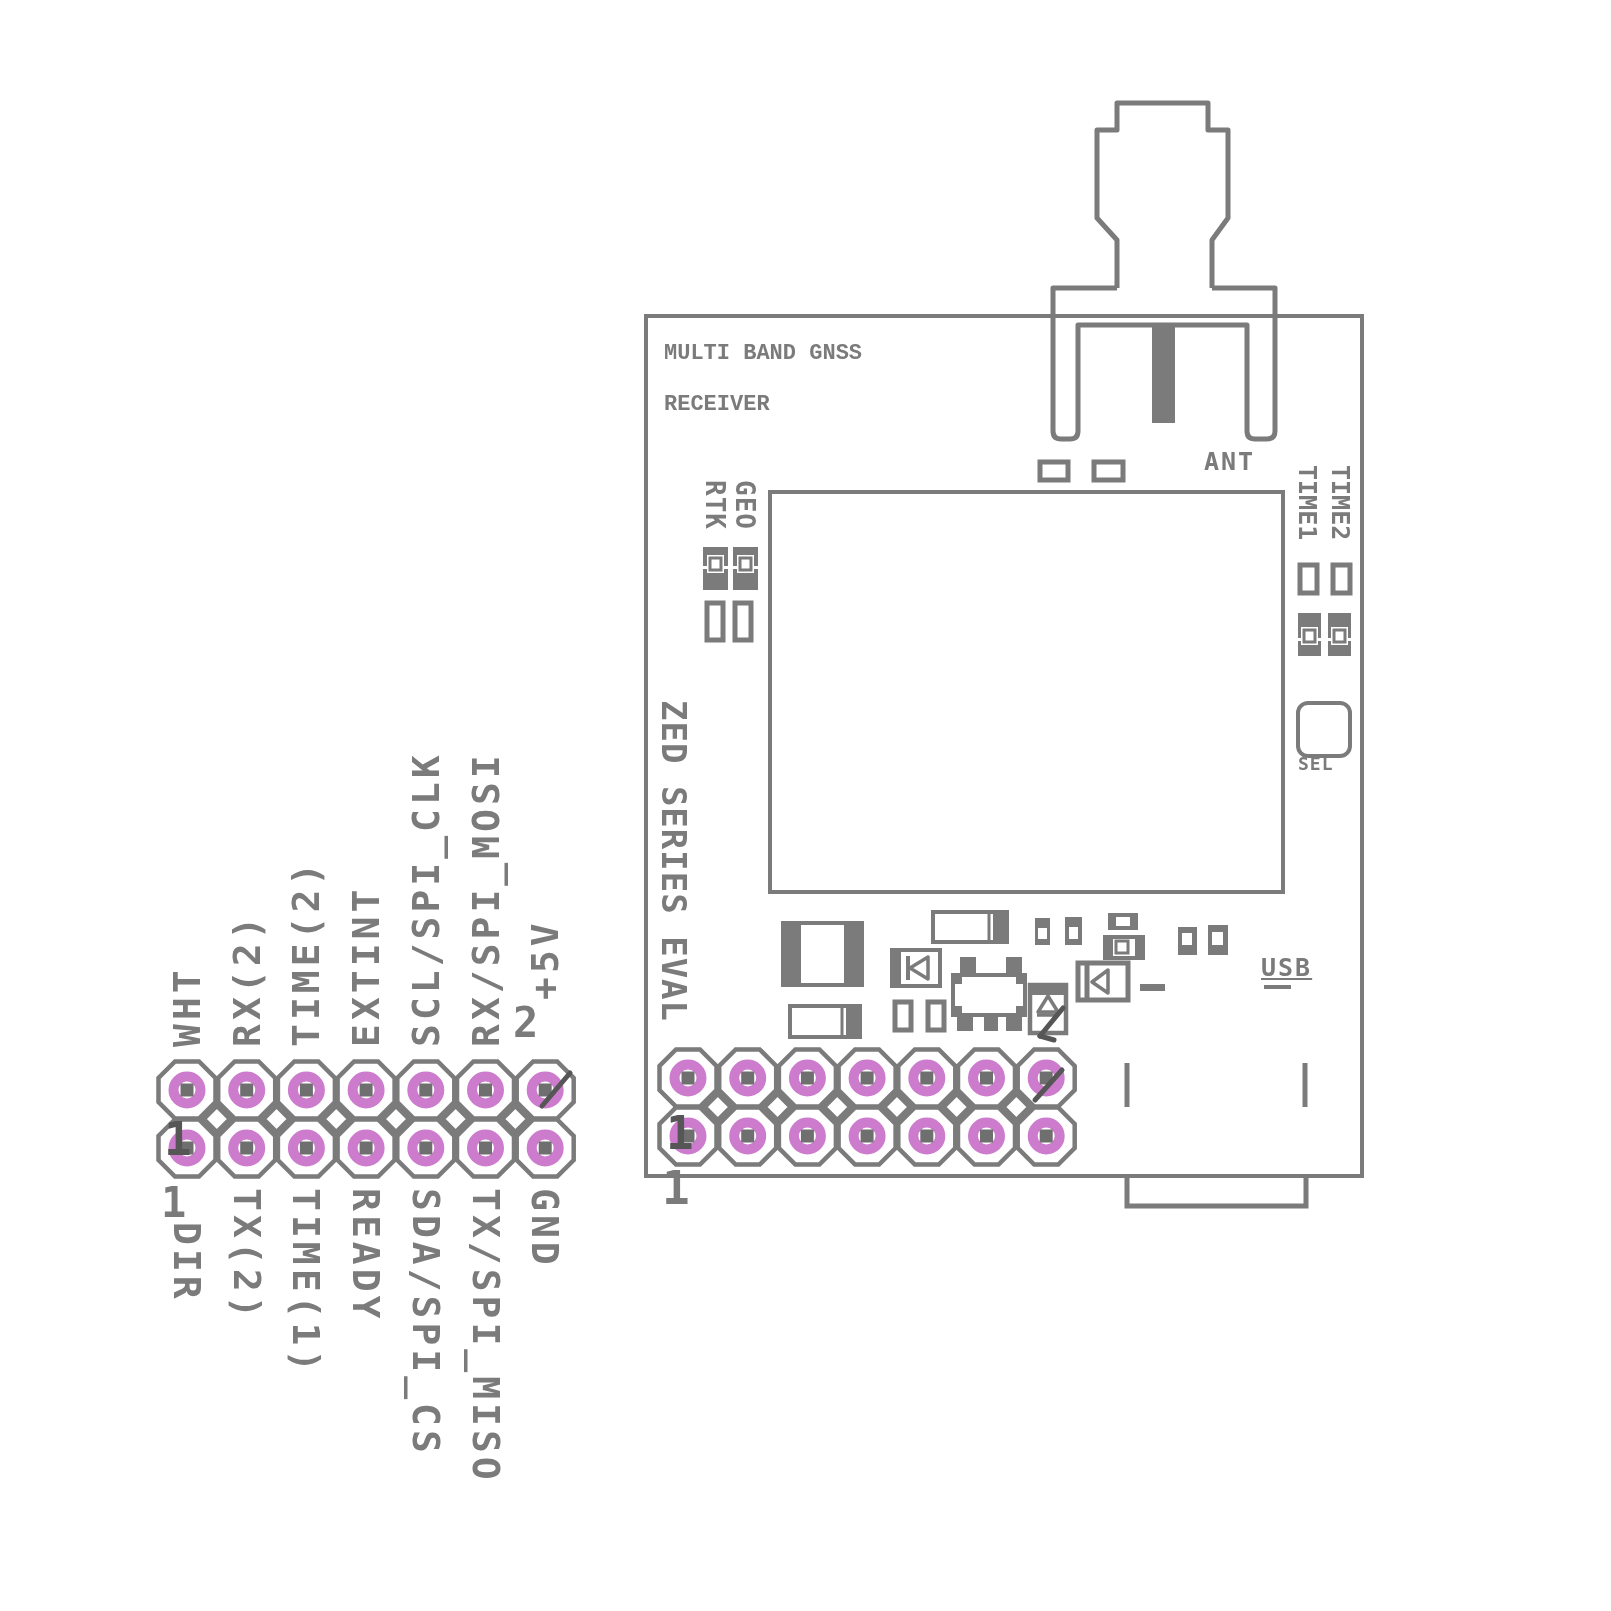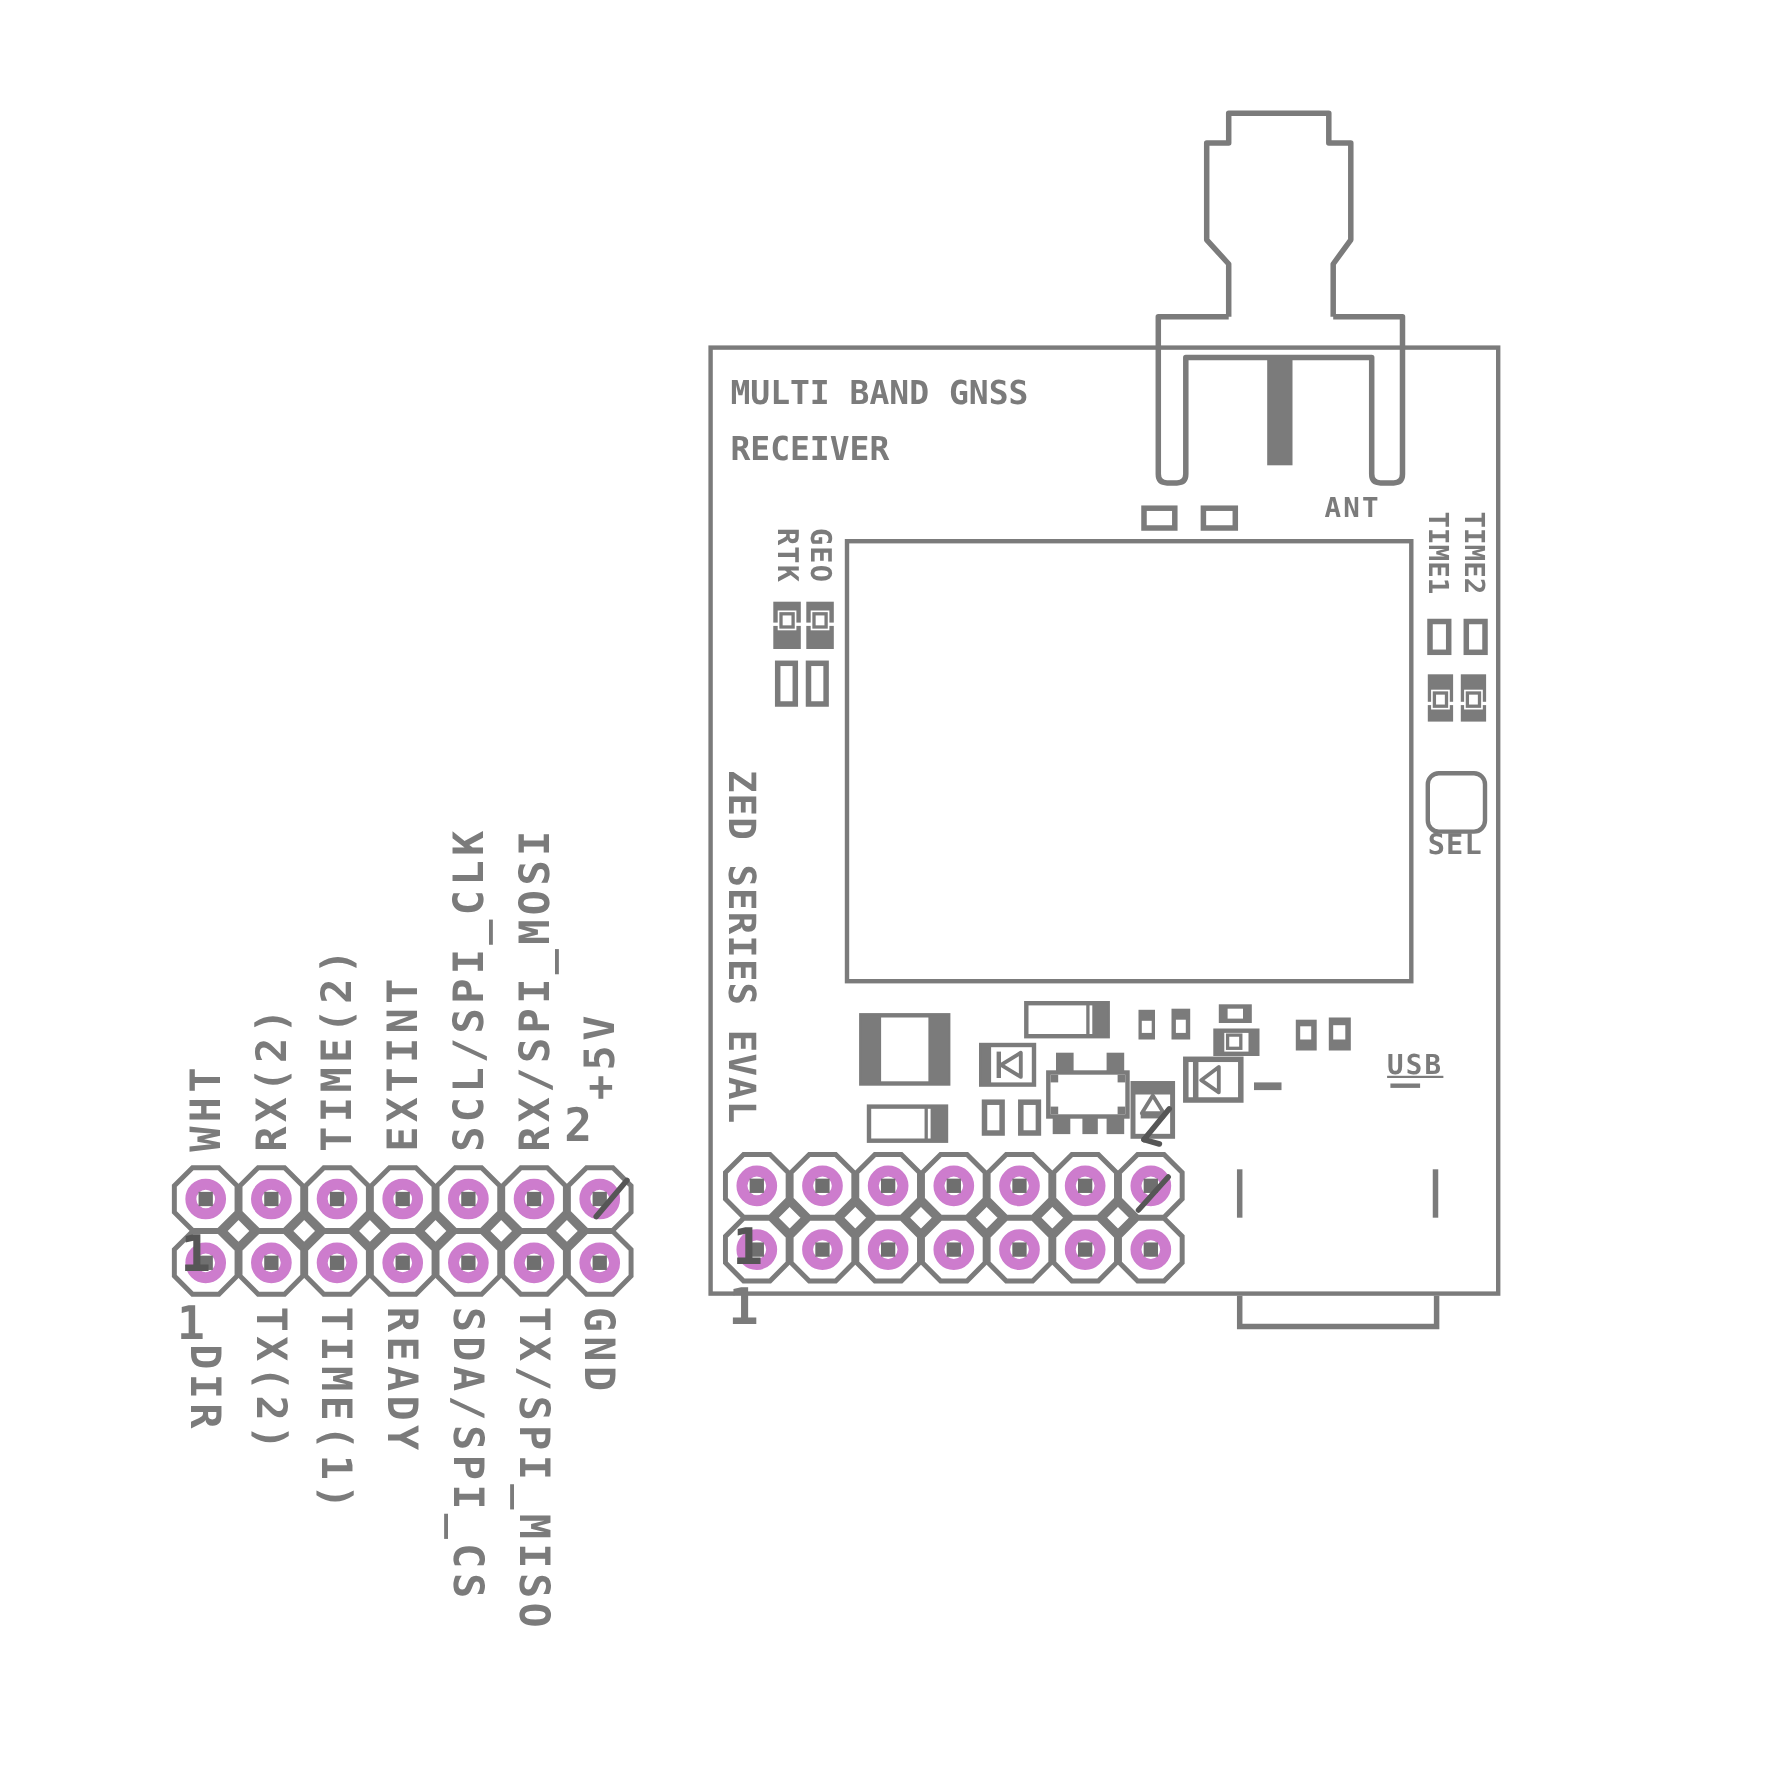--- a/index.html
+++ b/index.html
@@ -21,7 +21,7 @@
   .ring{stroke:var(--ring);stroke-width:10;fill:none;}
   .sq{fill:var(--pad);stroke:none;}
   .t{position:absolute;color:var(--line);font-weight:bold;white-space:pre;line-height:1.15;}
-  .t31{font-size:30px;letter-spacing:0px;}
+  .t31{font-size:22px;letter-spacing:0px;font-family:Liberation Mono, monospace;}
   .t25{font-size:25px;letter-spacing:2px;}
   .t22{font-size:26px;letter-spacing:1px;}
   .t26v{font-size:26px;letter-spacing:1px;line-height:30px;}

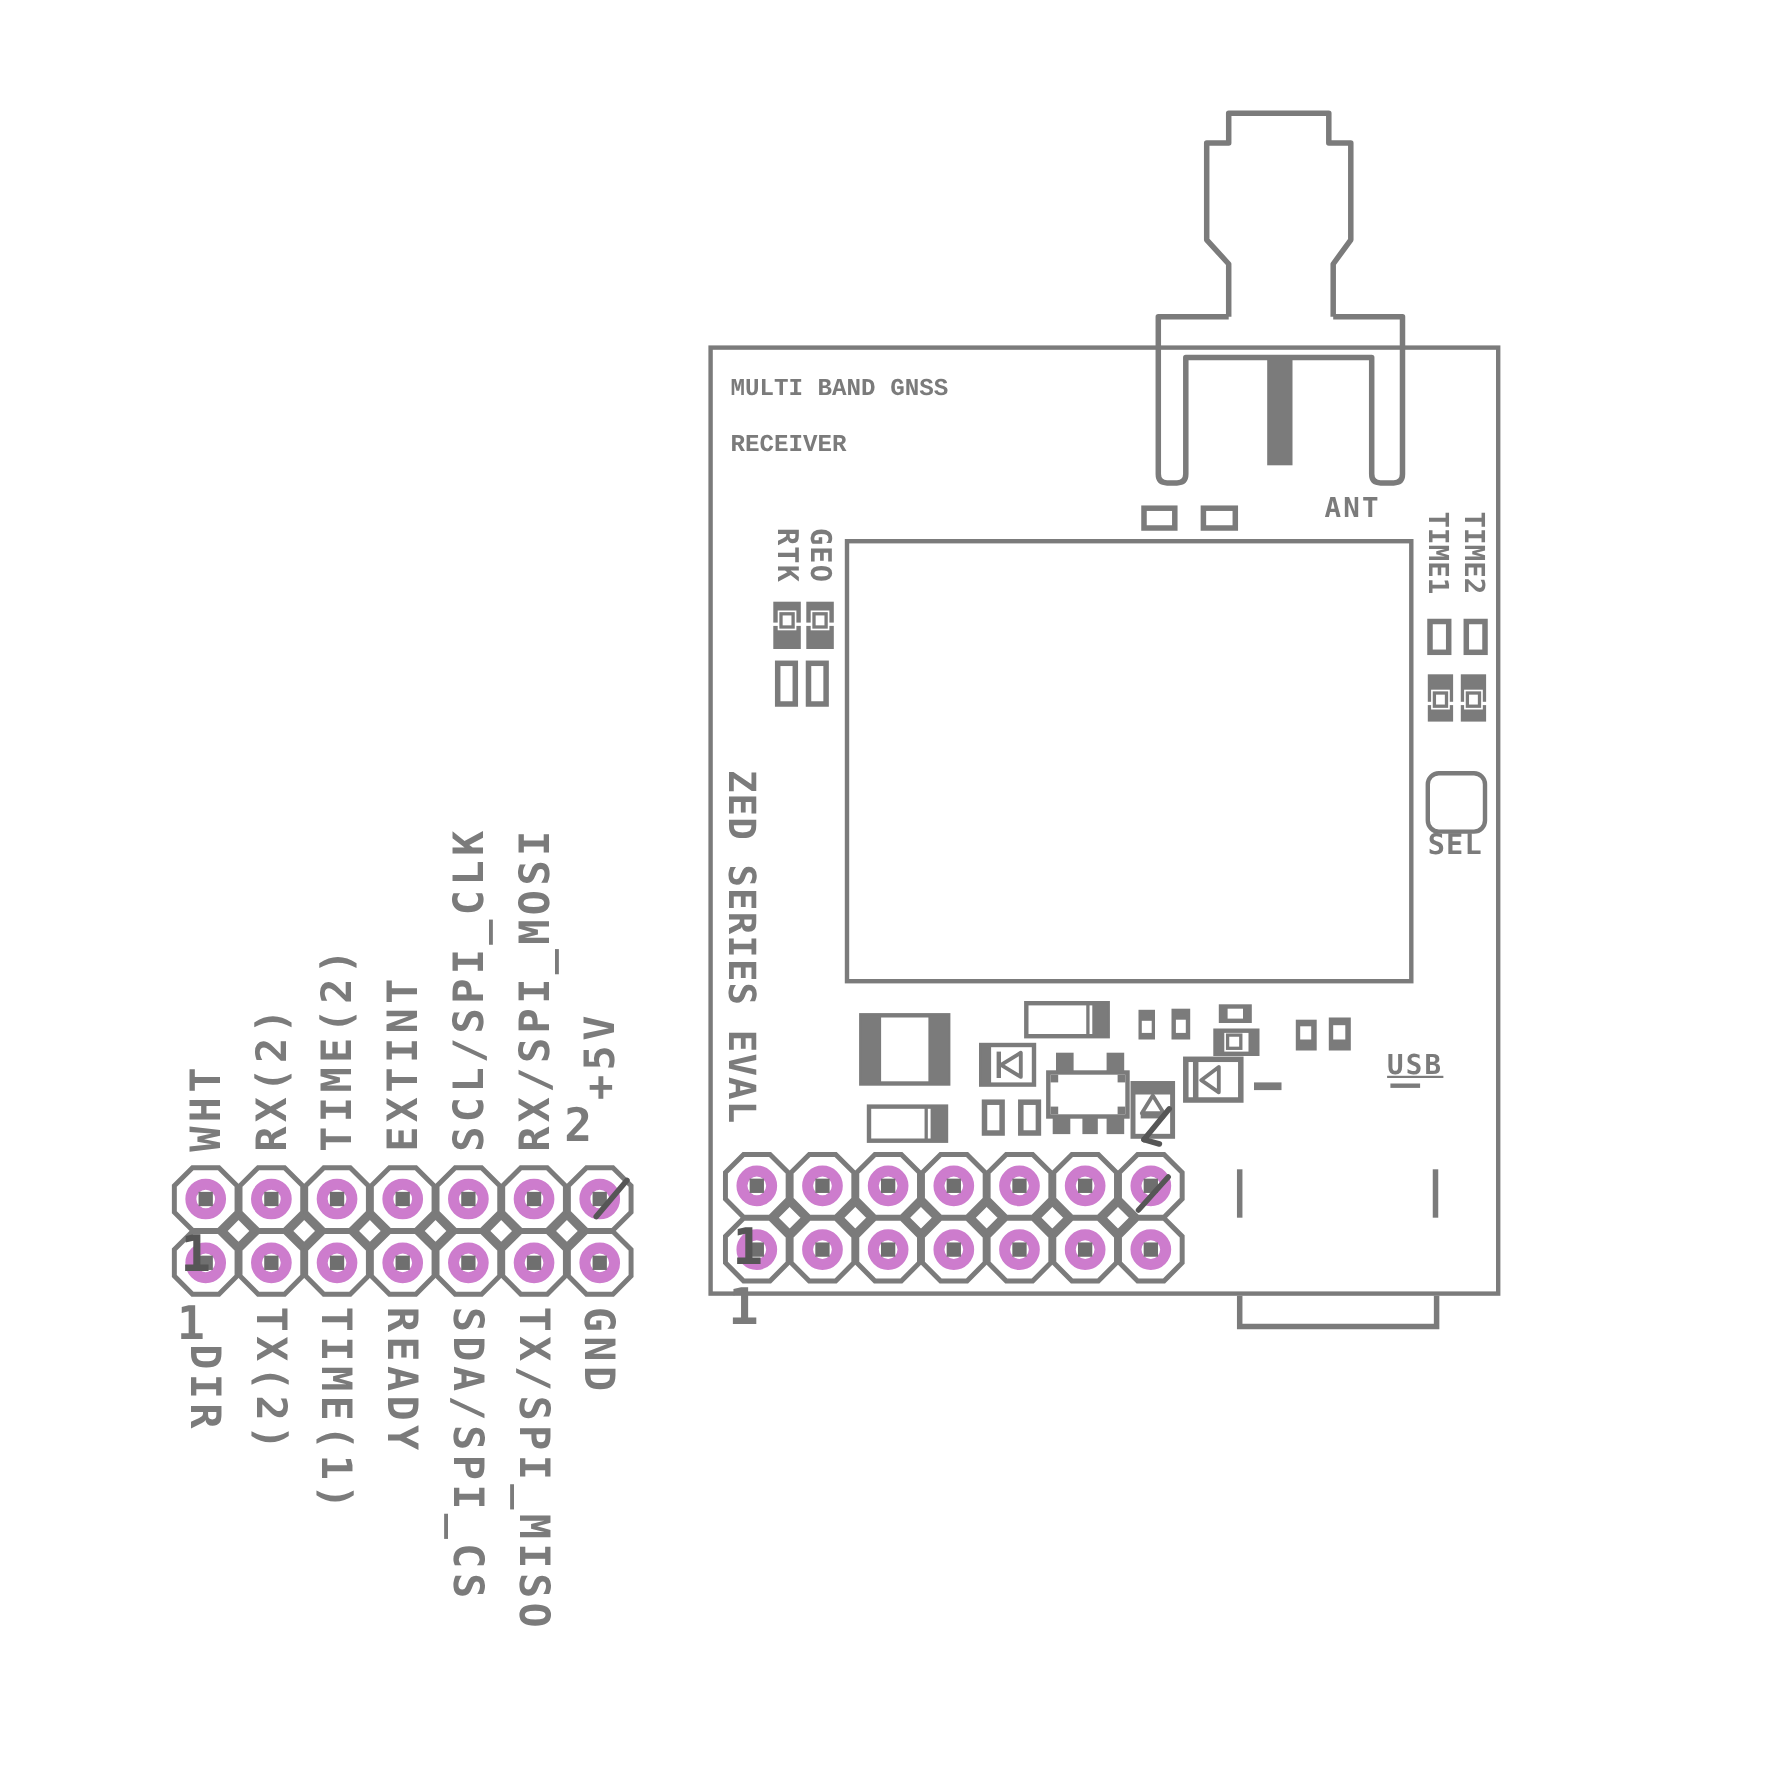--- a/index.html
+++ b/index.html
@@ -23,7 +23,7 @@
   .t{position:absolute;color:var(--line);font-weight:bold;white-space:pre;line-height:1.15;}
   .t31{font-size:22px;letter-spacing:0px;font-family:Liberation Mono, monospace;}
   .t25{font-size:25px;letter-spacing:2px;}
-  .t22{font-size:26px;letter-spacing:1px;}
+  .t22{font-size:18px;letter-spacing:1px;}
   .t26v{font-size:26px;letter-spacing:1px;line-height:30px;}
   .t25v{font-size:25px;letter-spacing:0px;line-height:30px;}
   .side{font-size:34px;letter-spacing:1px;line-height:44px;}

